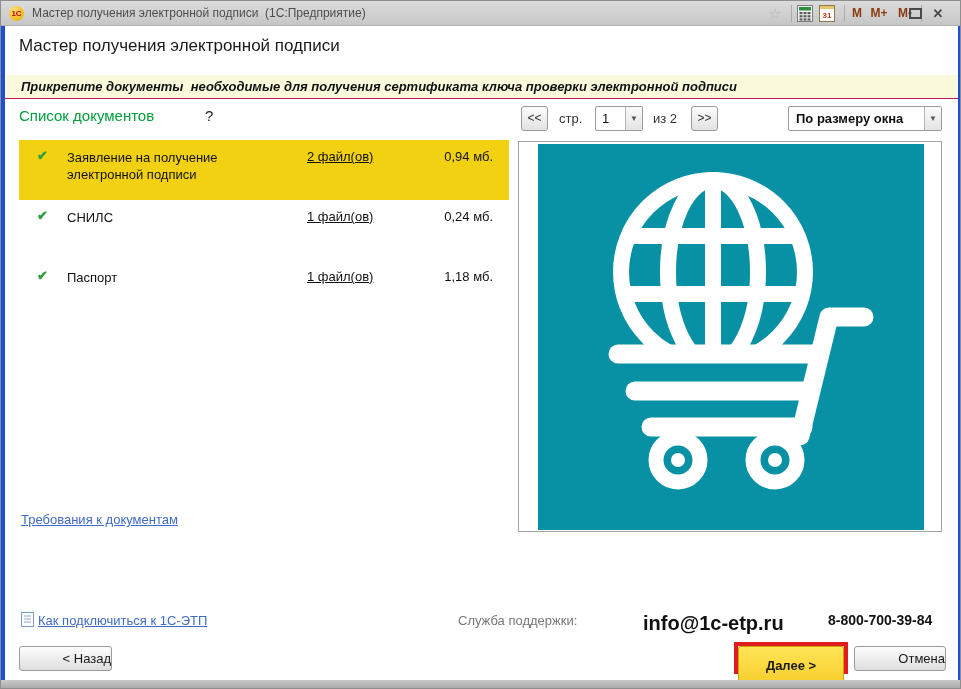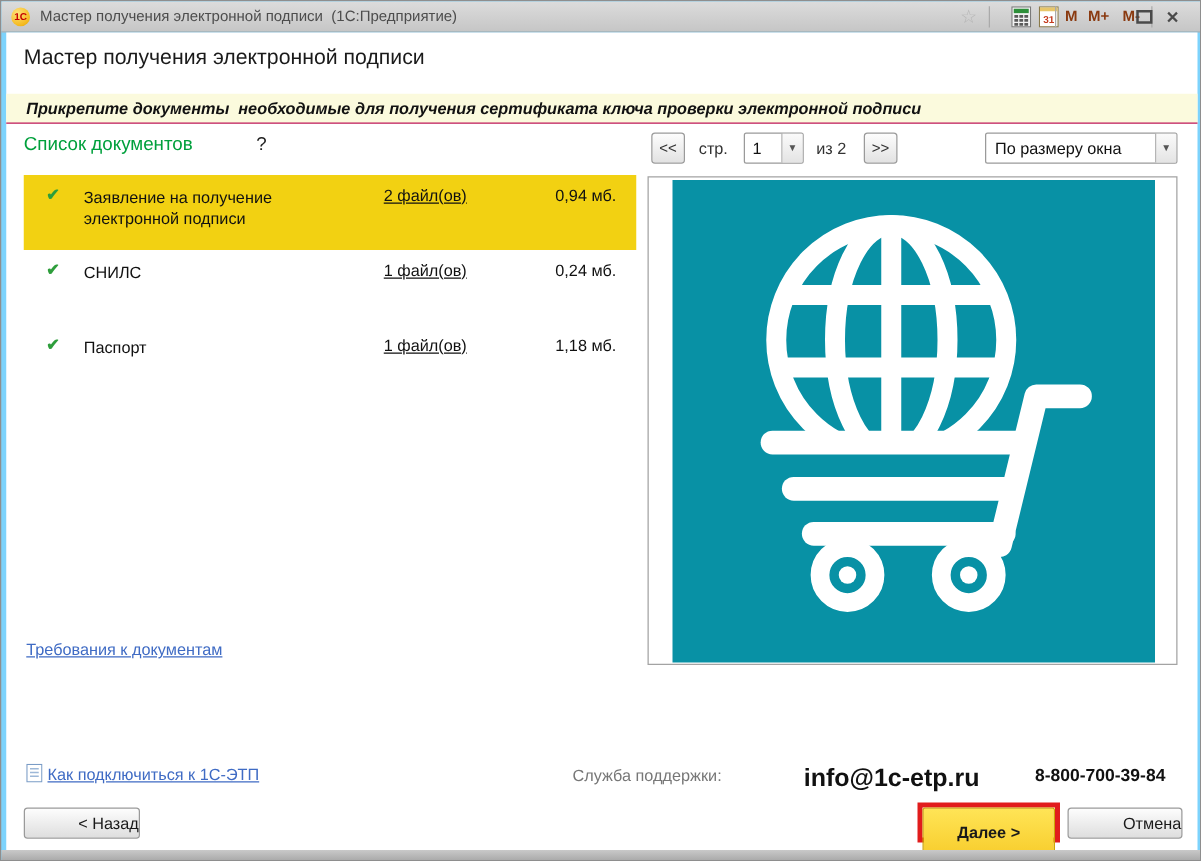--- a/index.html
+++ b/index.html
@@ -6,7 +6,7 @@
   html,body { width:961px; height:689px; }
   body { font-family:"Liberation Sans", sans-serif; background:#9a9a9a; }
 
-  .window { position:relative; width:961px; height:689px; background:#7dd3fc;
+  .window { position:relative; width:961px; height:689px; background:#1d4ed8;
             border:1px solid #8e8e8e; overflow:hidden;padding-left:10px; }
 
   

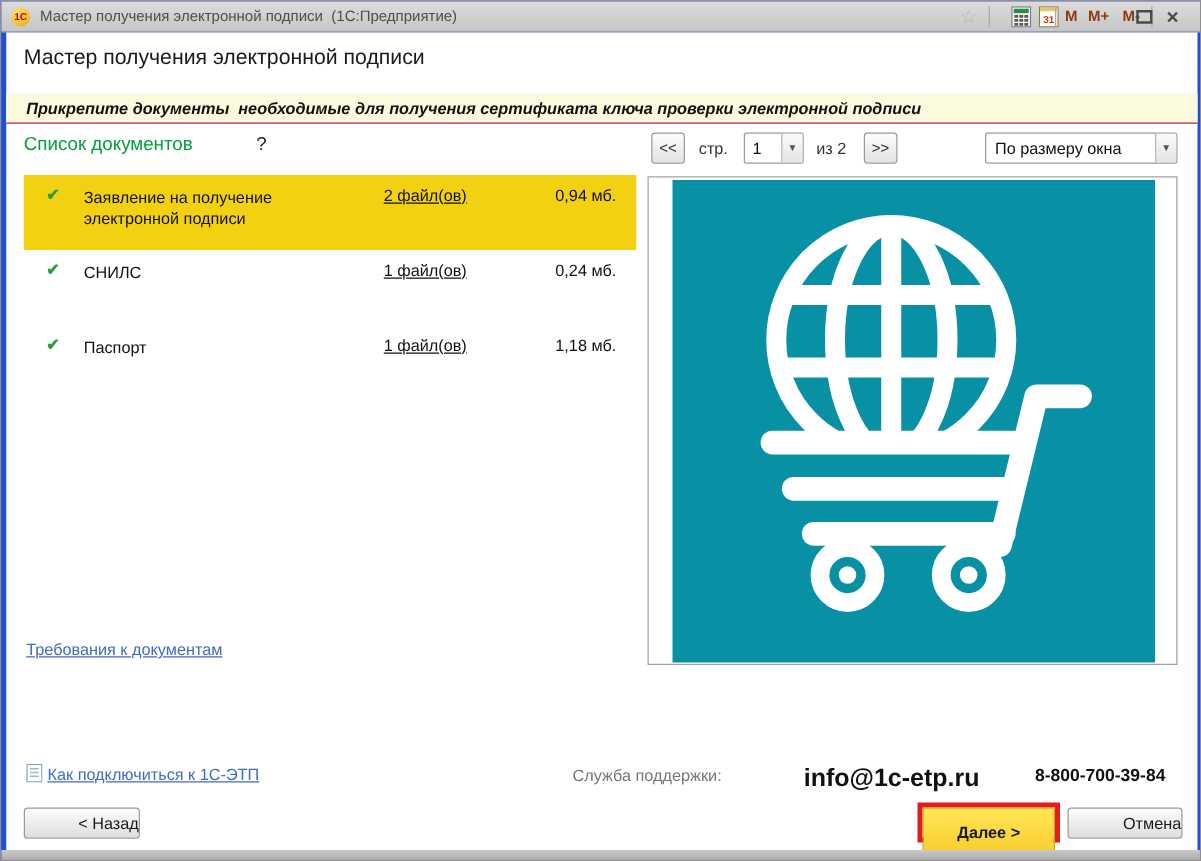--- a/index.html
+++ b/index.html
@@ -20,7 +20,7 @@
   .tb-btn { position:absolute; top:0; height:25px; line-height:25px; text-align:center;
             font-size:12px; font-weight:bold; color:#8a3a10; cursor:default; }
   .tb-star { position:absolute; left:764px; top:1px; font-size:15px; color:#b4b4b4; width:20px; text-align:center; line-height:24px; }
-  .tb-ico { position:absolute; top:4px;margin-left:12px; }
+  .tb-ico { position:absolute; top:4px; }
   .maxbox { position:absolute; left:908px; top:7px; width:13px; height:11px; border:2px solid #4a4a4a; background:transparent; }
   .tb-close { position:absolute; left:929px; top:0; width:16px; height:25px; line-height:25px;
               text-align:center; font-size:13px; font-weight:bold; color:#4a4a4a; }

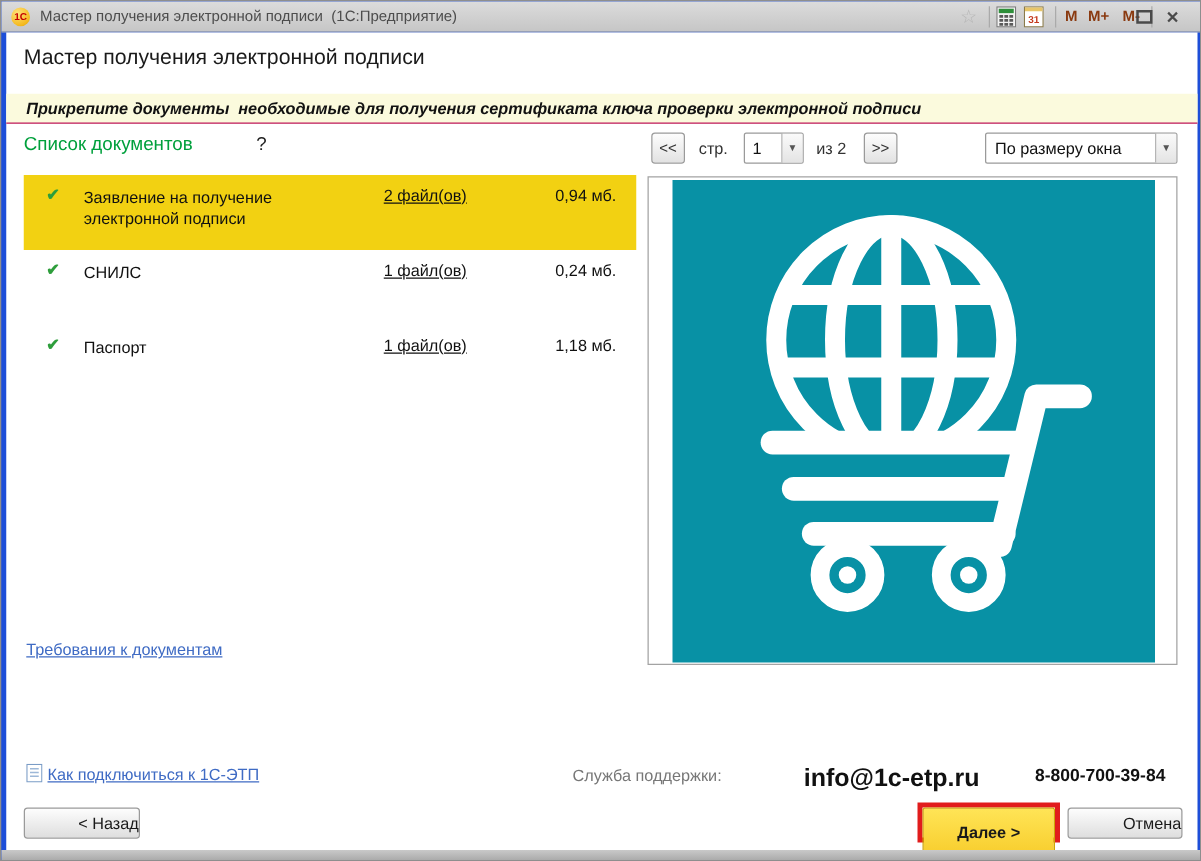--- a/index.html
+++ b/index.html
@@ -49,7 +49,7 @@
   .drop-part span { line-height:23px; }
   .zoom-combo { position:absolute; left:783px; top:80px; width:154px; height:25px; border:1px solid #9a9a9a;
                 background:#fff; border-radius:2px; }
-  .zoom-combo .val { position:absolute; left:7px; top:0; line-height:23px; font-size:13px; color:#111; white-space:nowrap; }
+  .zoom-combo .val { position:absolute; left:7px; top:0; line-height:23px; font-size:13px; color:#111; white-space:nowrap;font-weight:bold; }
 
   
   .doc-row { position:absolute; left:14px; width:490px; height:60px; background:#fff; }

